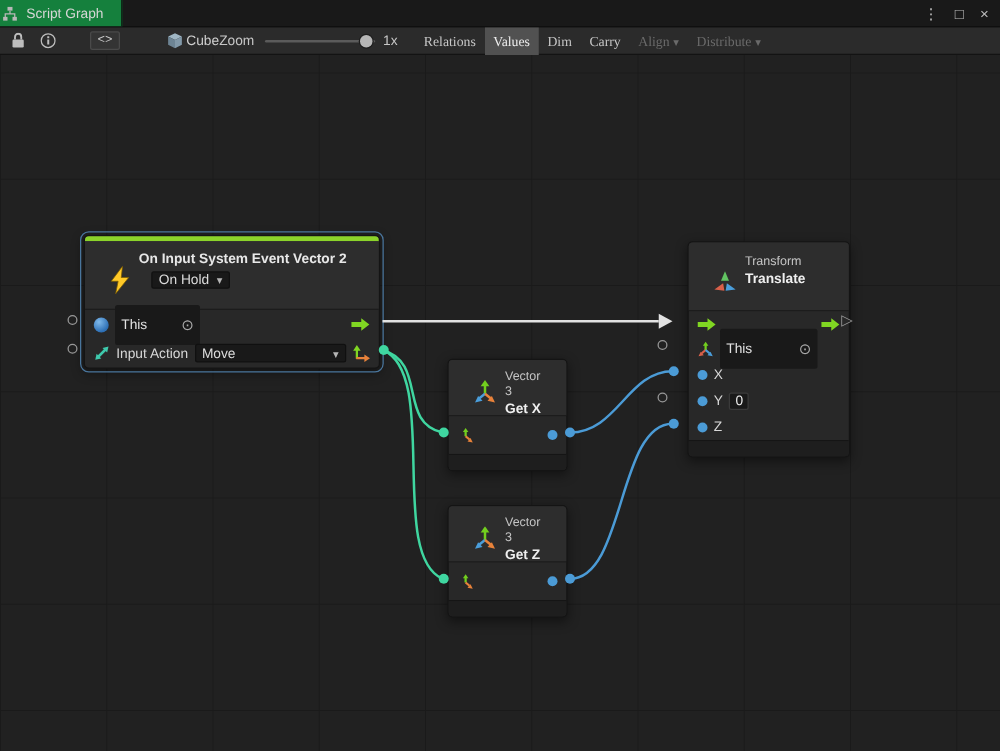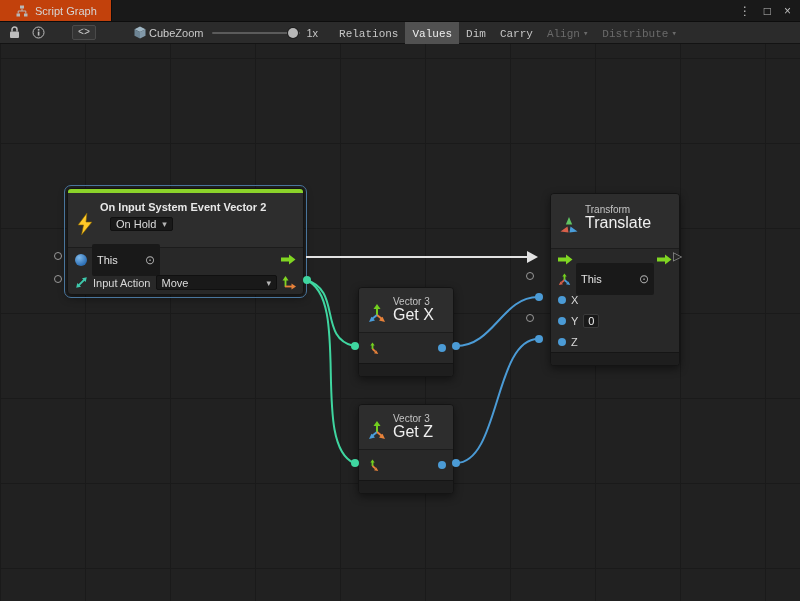--- a/index.html
+++ b/index.html
@@ -9,7 +9,7 @@
 
   
   .titlebar{flex:0 0 22px;height:22px;background:#191919;display:flex;align-items:stretch;border-bottom:1px solid #0d0d0d}
-  .tab{display:inline-flex;align-items:center;gap:5px;background:#c2410c;padding:0 14px 0 14px;font-size:11px;color:#d6d6d6;border-right:1px solid #0d0d0d}
+  .tab{display:inline-flex;align-items:center;gap:5px;background:#15803d;padding:0 14px 0 0;font-size:11px;color:#d6d6d6;border-right:1px solid #0d0d0d}
   .win-controls{margin-left:auto;display:flex;align-items:center;gap:13px;padding-right:9px;color:#bdbdbd;font-size:12px}
   .win-controls span{line-height:1;cursor:default}
 

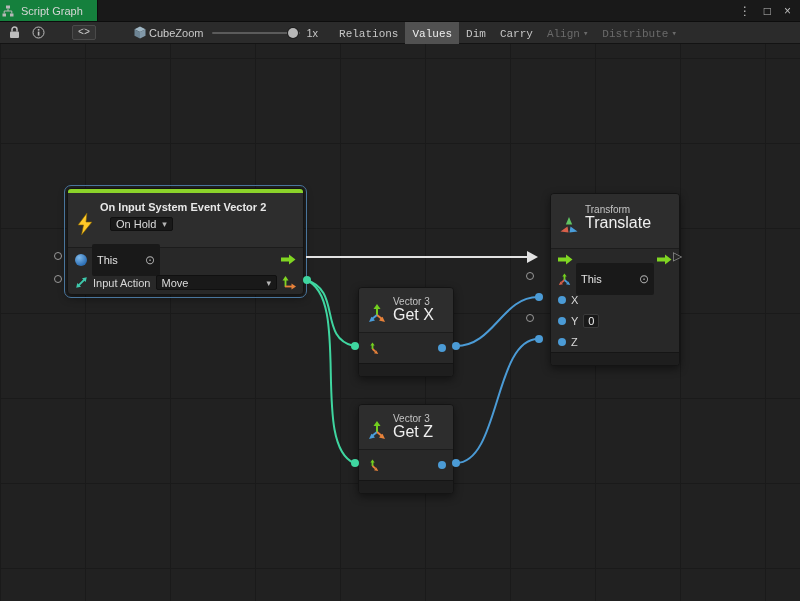--- a/index.html
+++ b/index.html
@@ -26,7 +26,7 @@
   .slider .knob{position:absolute;left:76px;top:1px;width:10px;height:10px;border-radius:50%;background:#b6b6b6;box-shadow:0 0 0 1px #1d1d1d}
   .zoom-value{margin-left:6px}
   .tb-buttons{display:flex;margin-left:14px;height:22px}
-  .tb-buttons button,.tb-right button{background:transparent;border:none;color:#c6c6c6;font-size:11px;font-family:Liberation Mono, monospace;padding:12px 7px;height:22px;display:inline-flex;align-items:center;gap:3px;cursor:default;white-space:nowrap}
+  .tb-buttons button,.tb-right button{background:transparent;border:none;color:#c6c6c6;font-size:11px;font-family:Liberation Serif, serif;padding:12px 7px;height:22px;display:inline-flex;align-items:center;gap:3px;cursor:default;white-space:nowrap}
   button.active{background:#515151;color:#eeeeee}
   button.disabled{color:#6a6a6a}
   button .caret{font-size:9px}

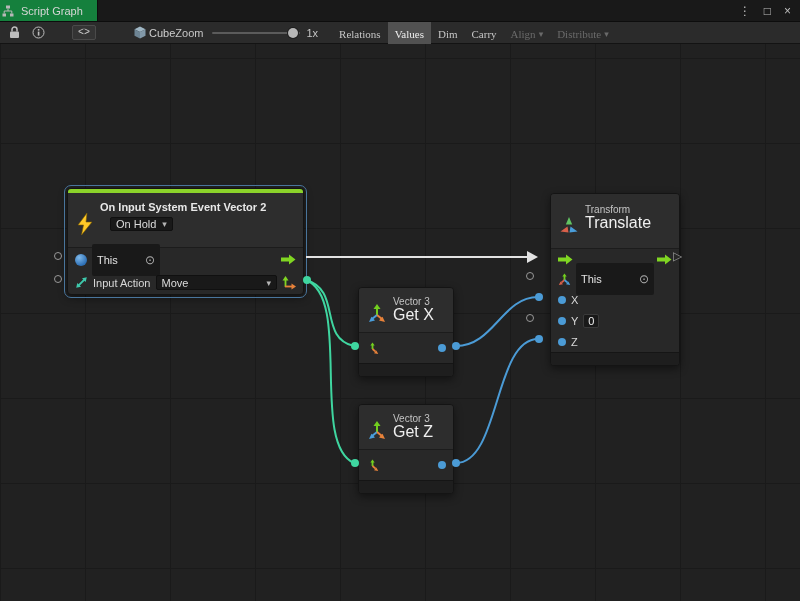--- a/index.html
+++ b/index.html
@@ -46,7 +46,7 @@
   .node{position:absolute;z-index:1;background:#282828;border:1px solid #141414;border-radius:4px;box-shadow:0 3px 9px rgba(0,0,0,.45);color:#d8d8d8}
   .node.selected{outline:1px solid #49759c;outline-offset:2px}
   .accent{height:4px;background:#8bd32a;border-radius:3px 3px 0 0}
-  .nhead{display:flex;gap:6px;background:#2d2d2d;padding:8px 8px 0;border-radius:3px 3px 0 0}
+  .nhead{display:flex;gap:6px;background:#2d2d2d;padding:8px 19px 0;border-radius:3px 3px 0 0}
   .node.event .nhead{border-radius:0;height:54px}
   .node.translate .nhead{height:54px;padding-top:10px}
   .node.small .nhead{height:44px}

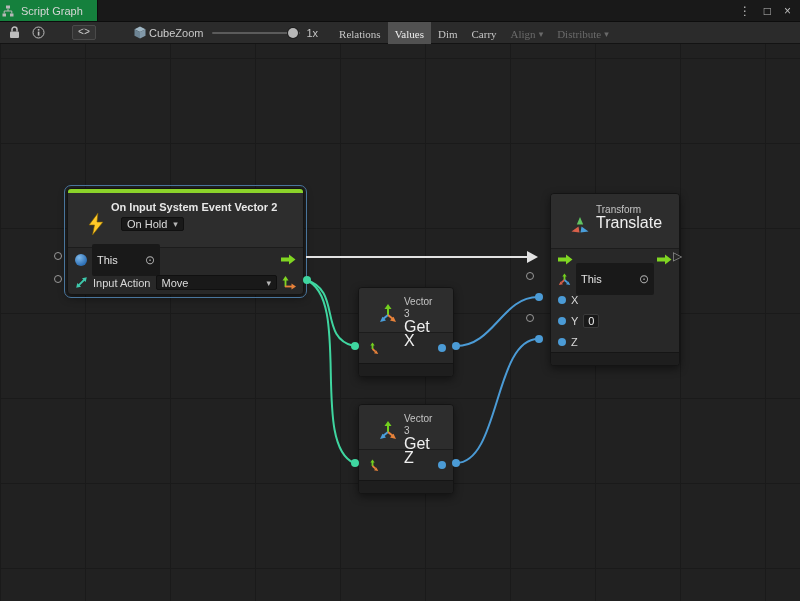--- a/index.html
+++ b/index.html
@@ -53,7 +53,7 @@
   .htxt{display:flex;flex-direction:column;min-width:0}
   .ntitle{font-weight:bold;color:#e8e8e8;font-size:11px;white-space:nowrap}
   .ntype{font-size:10px;color:#c4c4c4;line-height:12px}
-  .nname{font-size:16px;color:#efefef;font-weight:normal;line-height:14px}
+  .nname{font-size:11px;color:#efefef;font-weight:bold;line-height:14px}
   .nbody{border-top:1px solid #1c1c1c}
   .prow{display:flex;align-items:center;gap:5px;padding:0 7px}
   .node.event .prow{height:23px}

